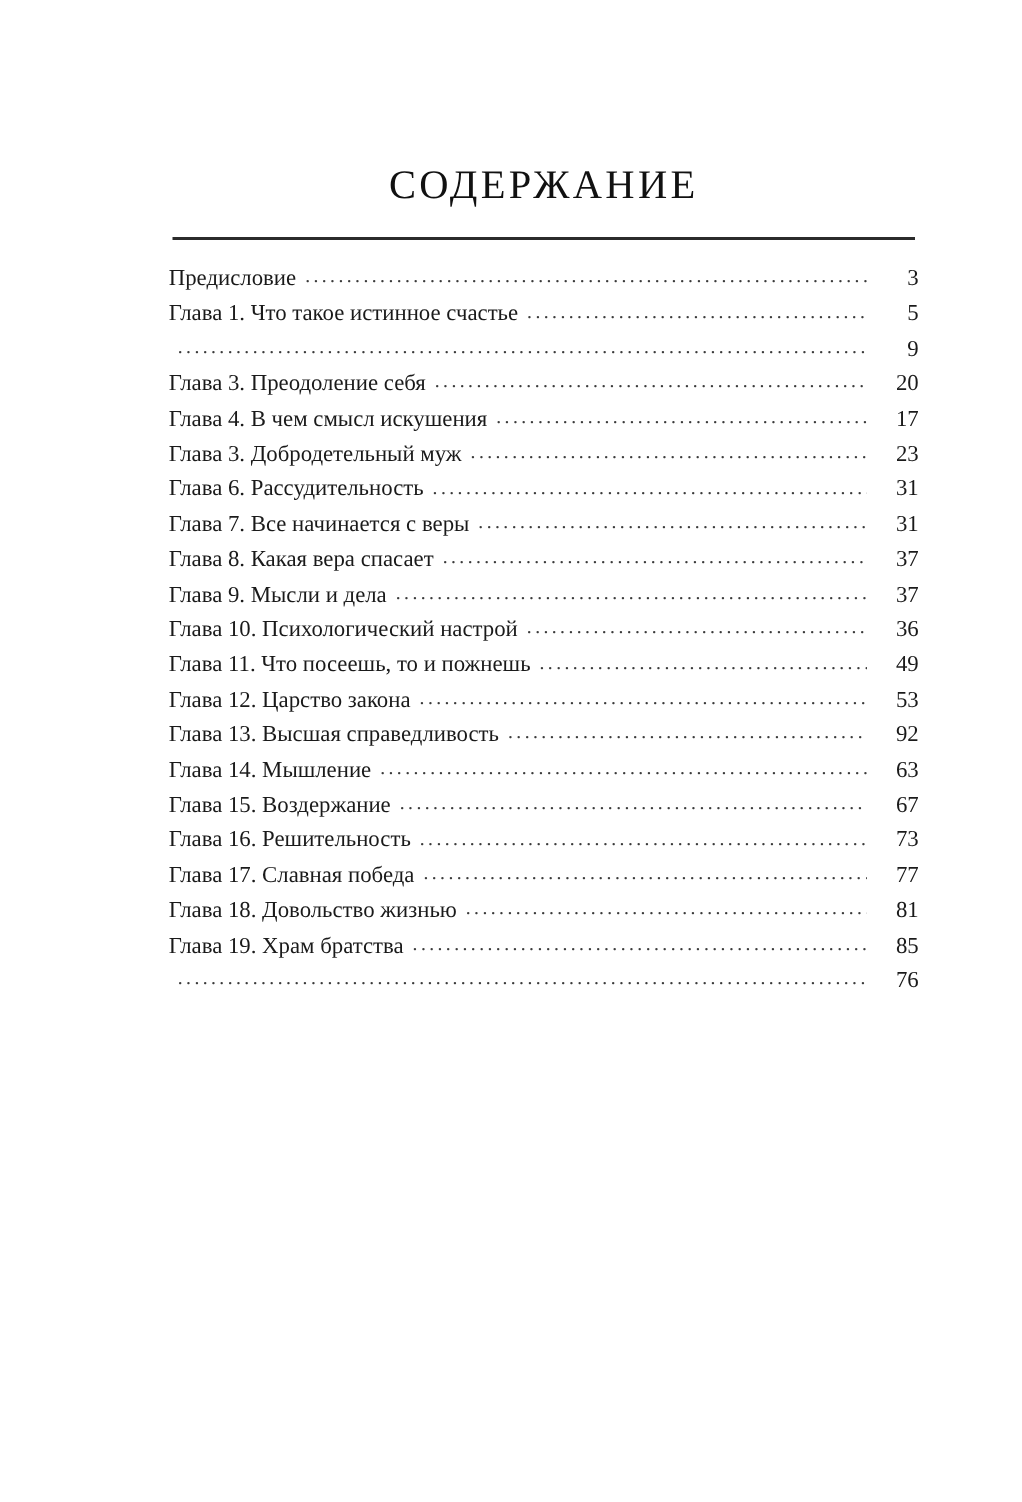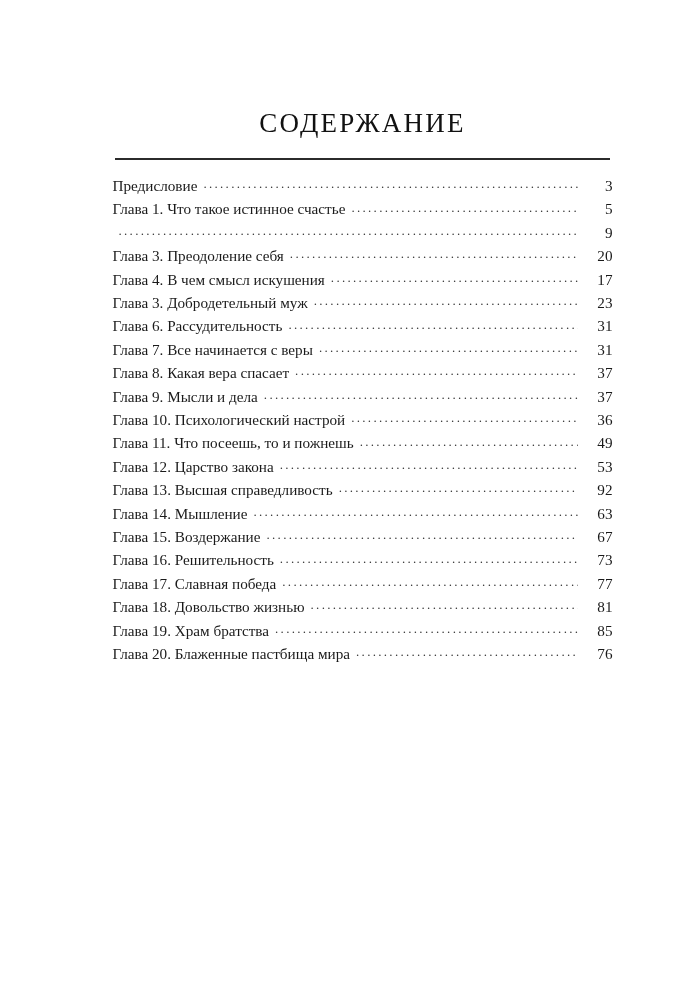--- a/index.html
+++ b/index.html
@@ -181,7 +181,6 @@
         <span class="toc-page">85</span>
       </li>
       <li class="toc-row">
-        <span class="toc-label">Глава 20. Блаженные пастбища мира</span>
         <span class="toc-dots">..................................................................................................................</span>
         <span class="toc-page">76</span>
       </li>

